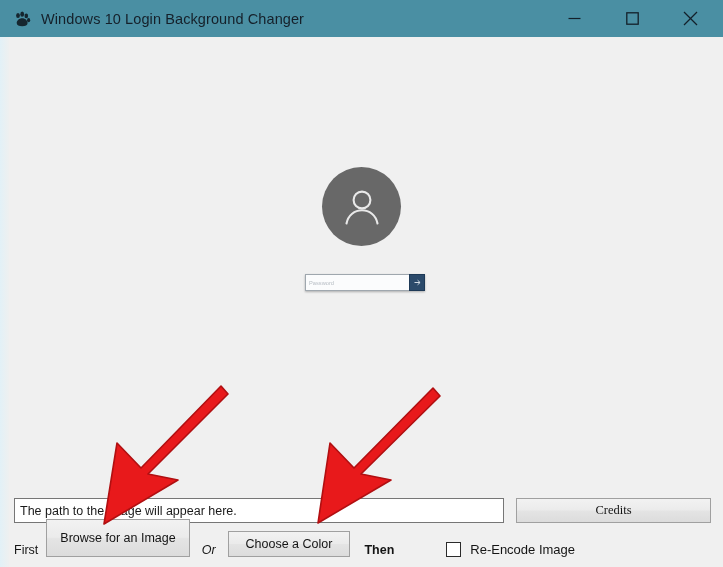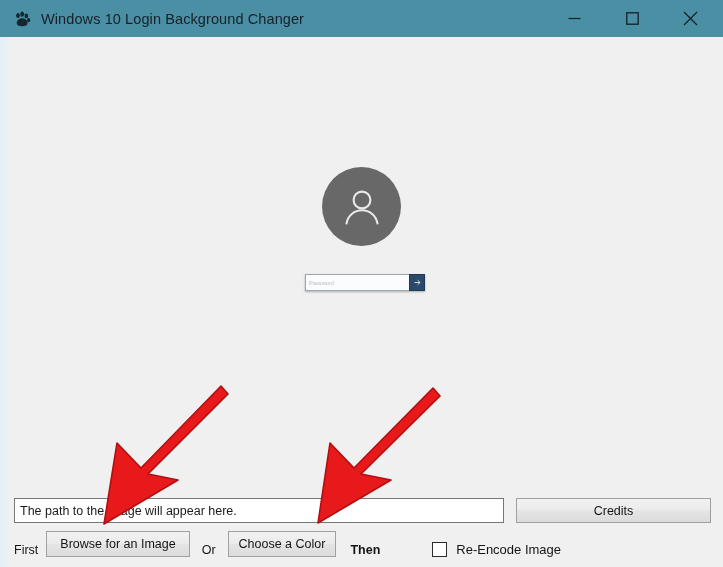--- a/index.html
+++ b/index.html
@@ -190,6 +190,7 @@
     top: 498px;
     width: 195px;
     height: 25px;
+    font-family: Liberation Serif, serif;
   }
 
   #bottom-row {

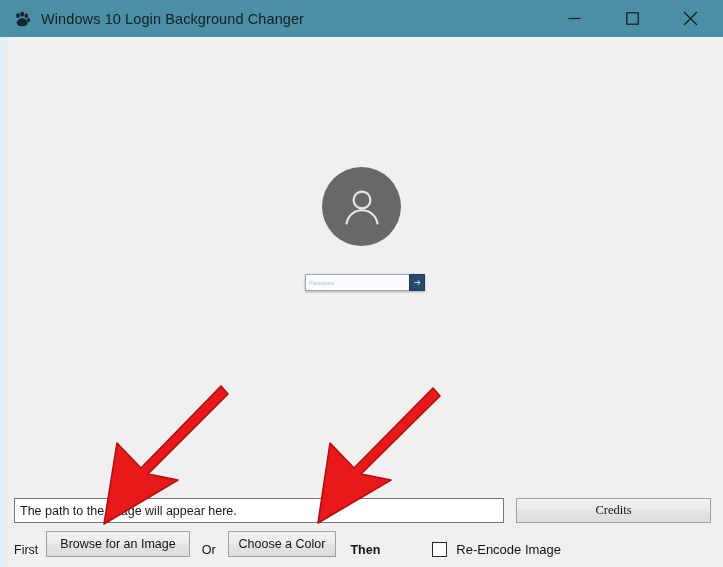--- a/index.html
+++ b/index.html
@@ -209,7 +209,7 @@
     flex: 0 0 auto;
   }
   #label-first  { margin-right: 8px; }
-  #btn-browse   { height: 26px; padding: 12px 13px; flex: 0 0 auto; }
+  #btn-browse   { height: 38px; padding: 12px 13px; flex: 0 0 auto; }
   #label-or     { margin-left: 12px; margin-right: 12px; }
   #btn-color    { height: 26px; padding: 0 10px; flex: 0 0 auto; }
   #label-then   { margin-left: 14px; margin-right: 14px; font-weight: bold; }

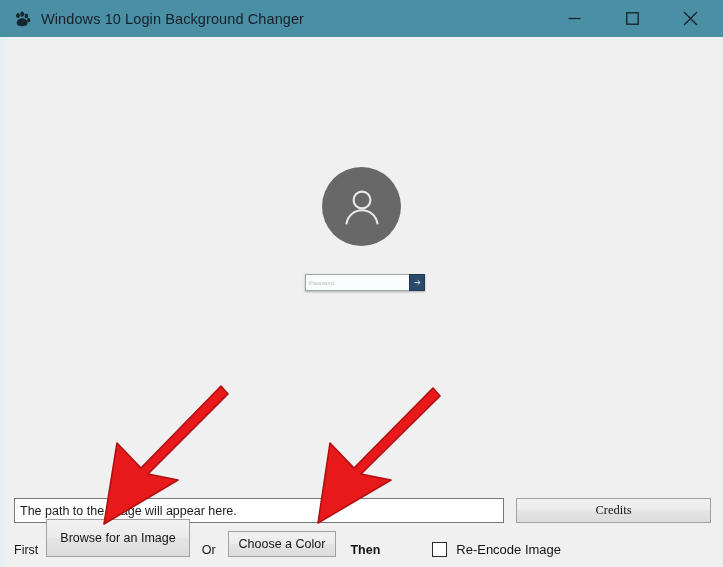--- a/index.html
+++ b/index.html
@@ -210,7 +210,7 @@
   }
   #label-first  { margin-right: 8px; }
   #btn-browse   { height: 38px; padding: 12px 13px; flex: 0 0 auto; }
-  #label-or     { margin-left: 12px; margin-right: 12px; }
+  #label-or     { margin-left: 12px; margin-right: 12px; font-style: italic; }
   #btn-color    { height: 26px; padding: 0 10px; flex: 0 0 auto; }
   #label-then   { margin-left: 14px; margin-right: 14px; font-weight: bold; }
   #btn-change   { height: 26px; padding: 0 13px; flex: 0 0 auto; }

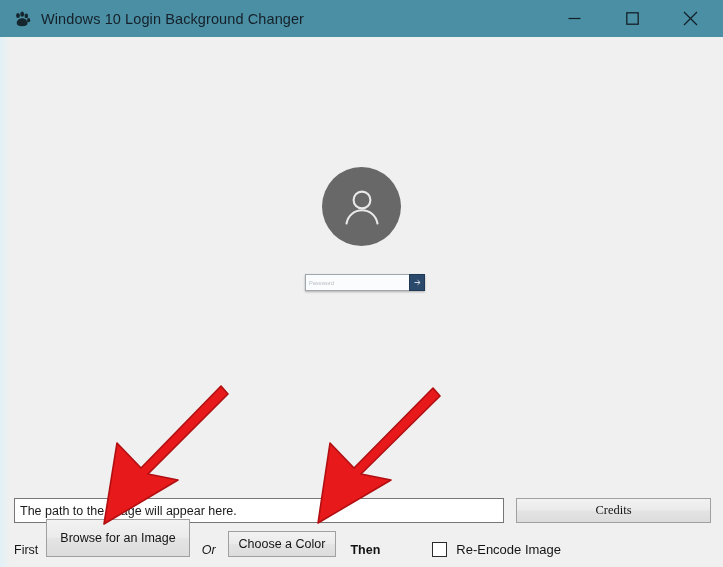--- a/index.html
+++ b/index.html
@@ -211,7 +211,7 @@
   #label-first  { margin-right: 8px; }
   #btn-browse   { height: 38px; padding: 12px 13px; flex: 0 0 auto; }
   #label-or     { margin-left: 12px; margin-right: 12px; font-style: italic; }
-  #btn-color    { height: 26px; padding: 0 10px; flex: 0 0 auto; }
+  #btn-color    { height: 26px; padding: 0 17px; flex: 0 0 auto; }
   #label-then   { margin-left: 14px; margin-right: 14px; font-weight: bold; }
   #btn-change   { height: 26px; padding: 0 13px; flex: 0 0 auto; }
 

